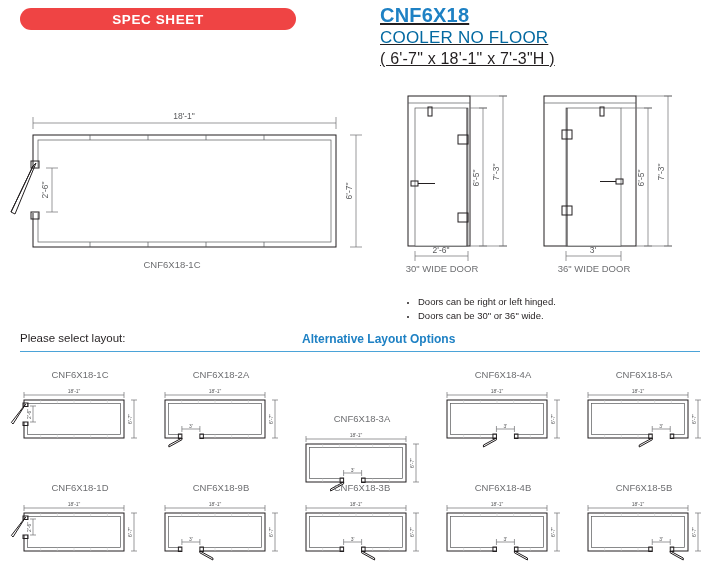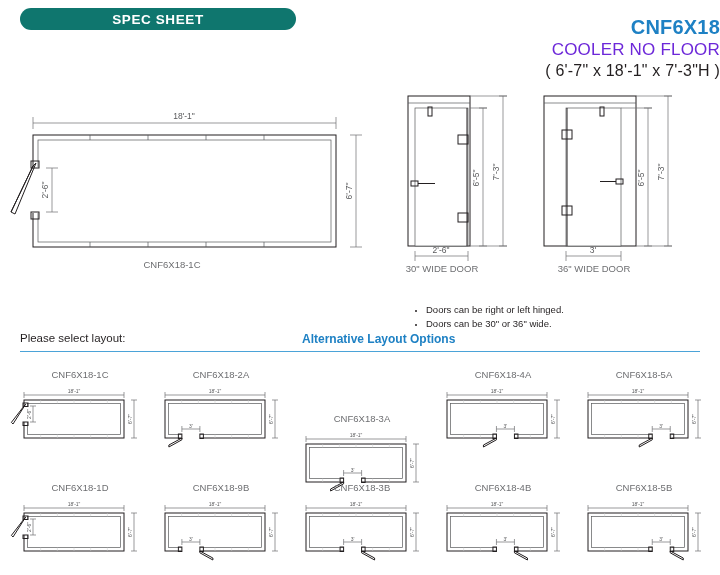--- a/index.html
+++ b/index.html
@@ -22,7 +22,7 @@
   #spec-banner {
     left: 20px; top: 8px;
     width: 276px; height: 22px;
-    background: #0f766e;
+    background: #ef4444;
     border-radius: 11px;
     display: flex; align-items: center; justify-content: center;
   }

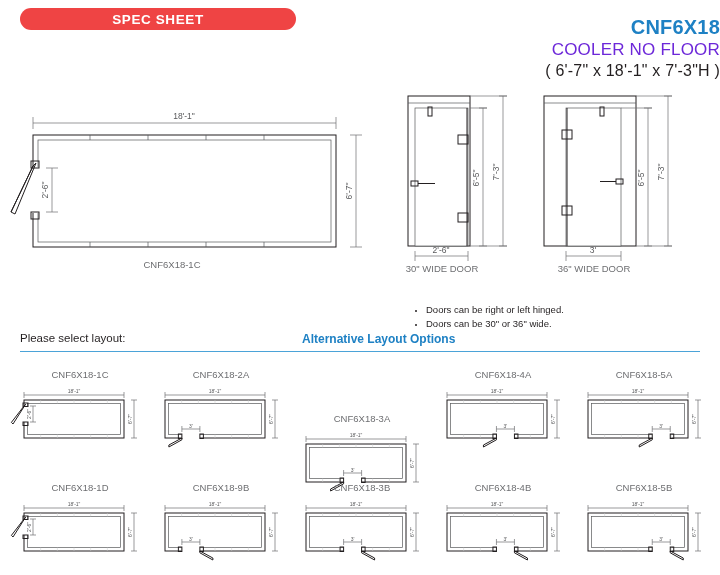--- a/index.html
+++ b/index.html
@@ -33,9 +33,10 @@
     letter-spacing: .6px;
   }
   #title-block {
-    left: 380px; top: 16px;
+    left: 380px; top: 4px;
     width: 340px;
-    text-align: right;
+    text-align: left;
+    text-decoration: underline;
   }
   #title-block .model {
     color: #1e81c4;

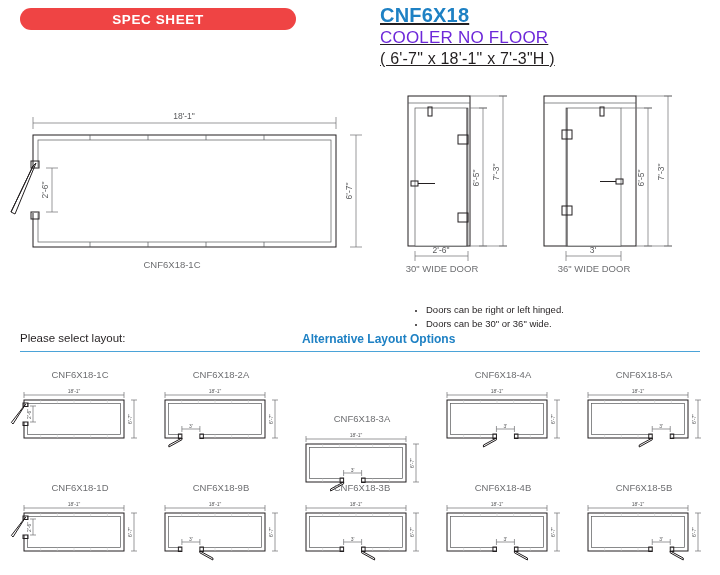--- a/index.html
+++ b/index.html
@@ -46,7 +46,7 @@
     line-height: 23px;
   }
   #title-block .desc {
-    color: #6d28d9;
+    color: #0369a1;
     font-size: 17px;
     line-height: 21px;
     letter-spacing: .2px;

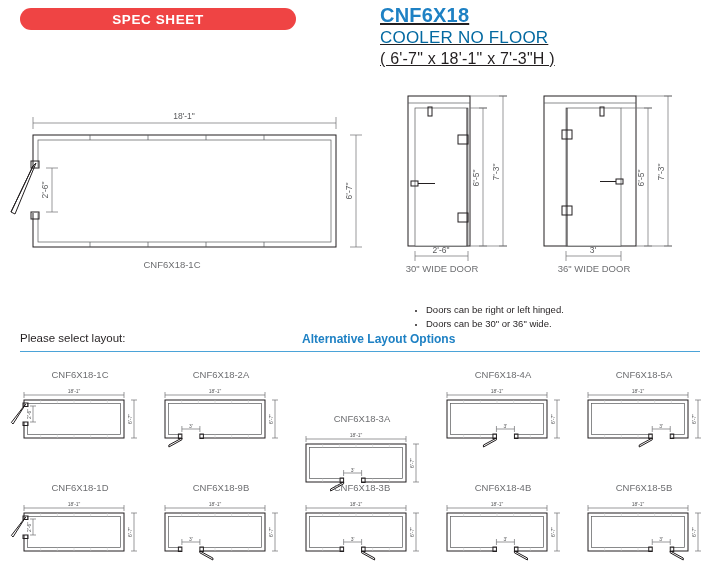--- a/index.html
+++ b/index.html
@@ -89,7 +89,7 @@
     color: #231f20;
   }
   #door-notes li { margin: 0 0 1px 0; }
-  #door-notes ul { margin: 16px; padding-left: 12px; }
+  #door-notes ul { margin: 8px; padding-left: 12px; }
   #door-notes li::marker { font-size: 7px; }
 
   

